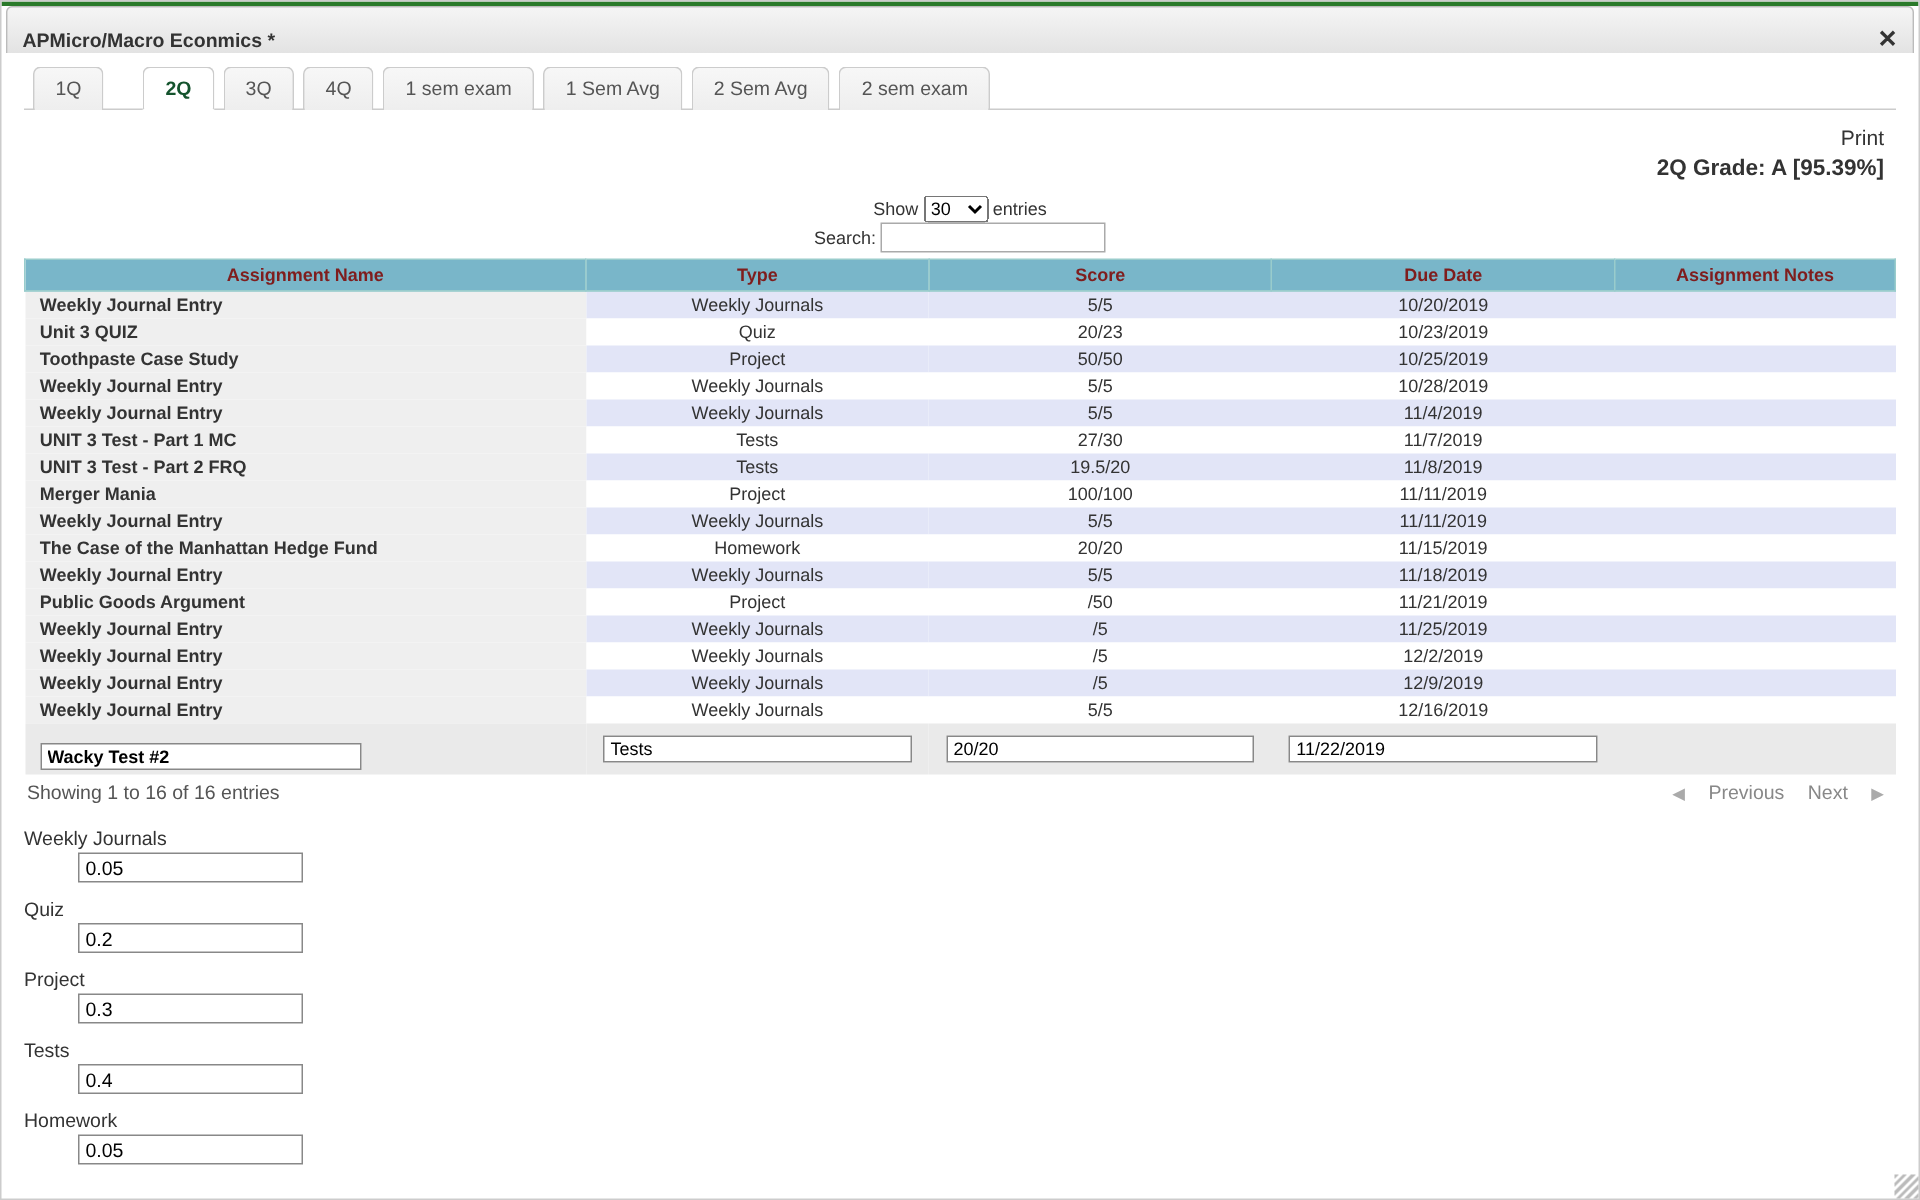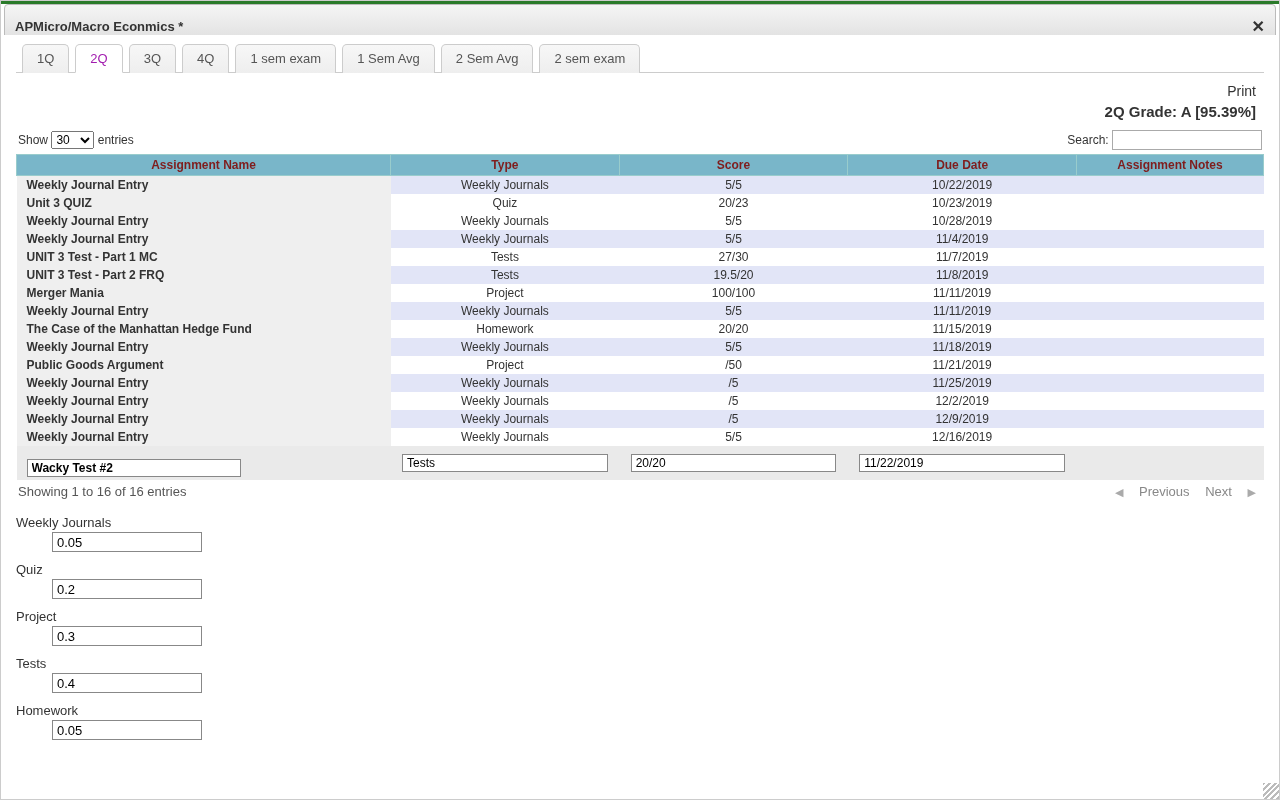--- a/index.html
+++ b/index.html
@@ -14,7 +14,7 @@
   .tabs { display:flex; gap:6px; margin:8px 0 10px 0; border-bottom:1px solid #ccc; padding-left:6px;}
   .tab { padding:6px 14px; border:1px solid #ccc; border-bottom:none; border-radius:5px 5px 0 0;
     background:linear-gradient(#f7f7f7,#eee); color:#555; cursor:pointer; font-size:13px; position:relative; top:1px;}
-  .tab.active { background:#fff; color:#a21caf; font-weight:normal; border-bottom:1px solid #fff;}
+  .tab.active { background:#fff; color:#14532d; font-weight:bold; border-bottom:1px solid #fff;margin-left:20px;}
   .printrow { text-align:right; margin:4px 8px 2px 0;}
   .printlink { color:#333; cursor:pointer; font-size:14px;}
   .gradeline { text-align:right; font-weight:bold; font-size:15px; margin:4px 8px 10px 0;}

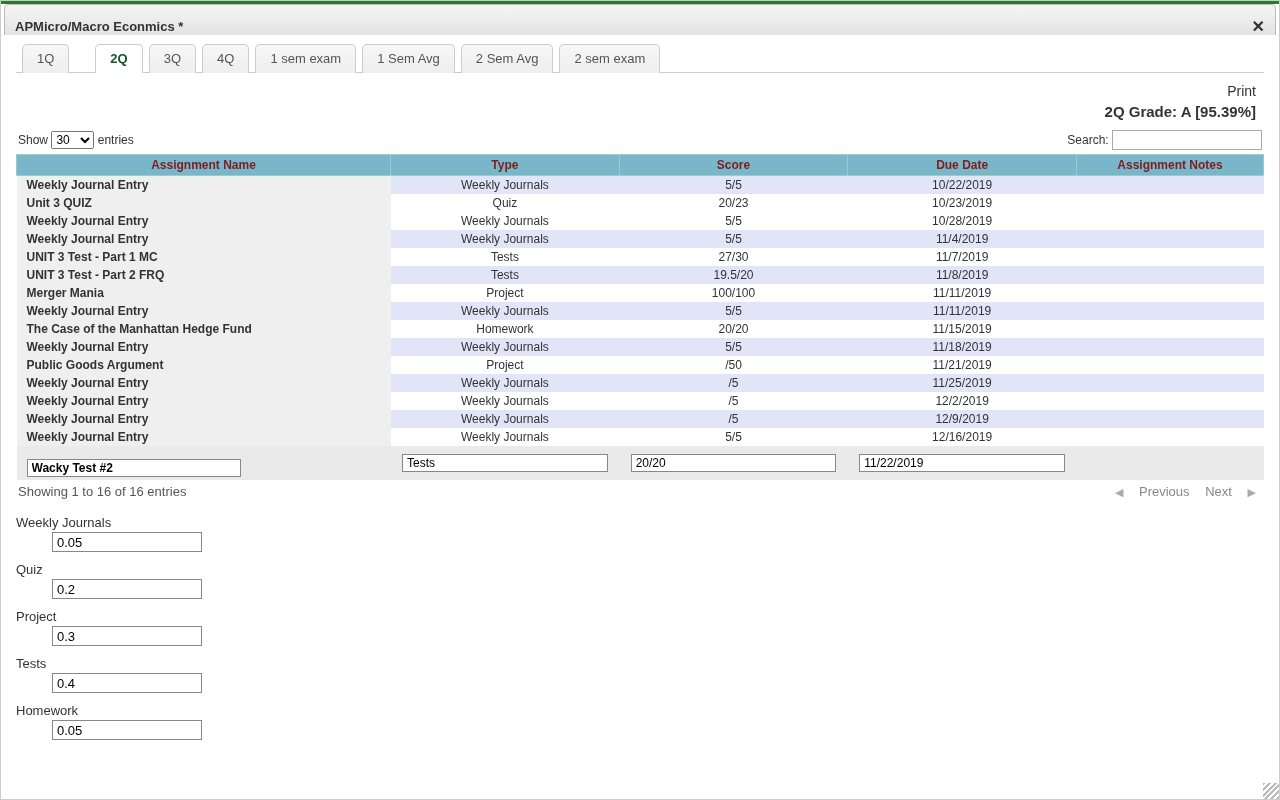--- a/index.html
+++ b/index.html
@@ -18,7 +18,7 @@
   .printrow { text-align:right; margin:4px 8px 2px 0;}
   .printlink { color:#333; cursor:pointer; font-size:14px;}
   .gradeline { text-align:right; font-weight:bold; font-size:15px; margin:4px 8px 10px 0;}
-  .controls { display:flex; align-items:center; justify-content:space-between; margin:0 2px 4px 2px;}
+  .controls { display:flex; align-items:center; justify-content:space-between; margin:0 2px 4px 2px;flex-direction:column;}
   .controls select { font-size:12px; }
   .controls input[type=text]{ width:150px; height:20px; border:1px solid #aaa; font-size:12px; padding:1px 3px;}
   table.grades { width:100%; border-collapse:collapse; font-size:12px; }

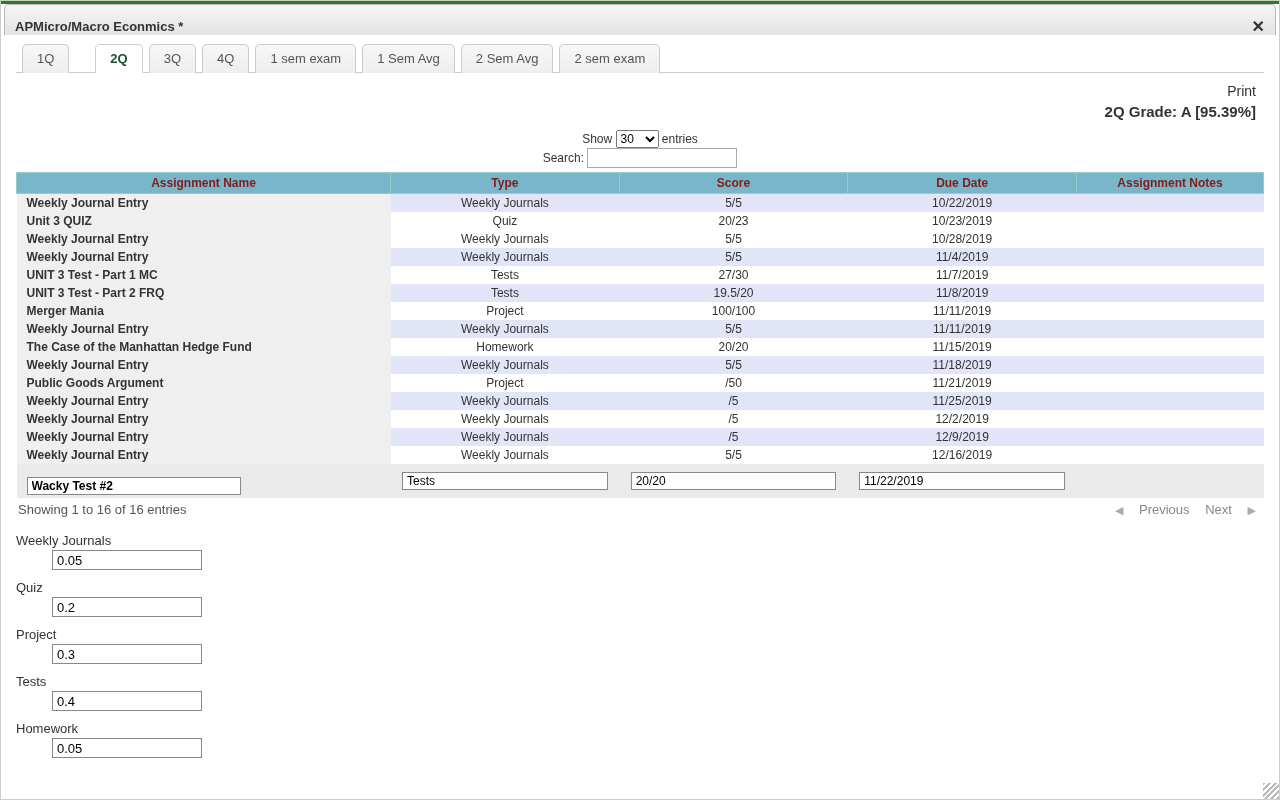--- a/index.html
+++ b/index.html
@@ -99,7 +99,7 @@
             <td class="namecol">Weekly Journal Entry</td>
             <td class="valcol">Weekly Journals</td>
             <td class="valcol">5/5</td>
-            <td class="valcol">10/22/2019</td>
+            <td class="valcol">10/20/2019</td>
             <td class="valcol notescol"></td>
           </tr>
           <tr class="even">

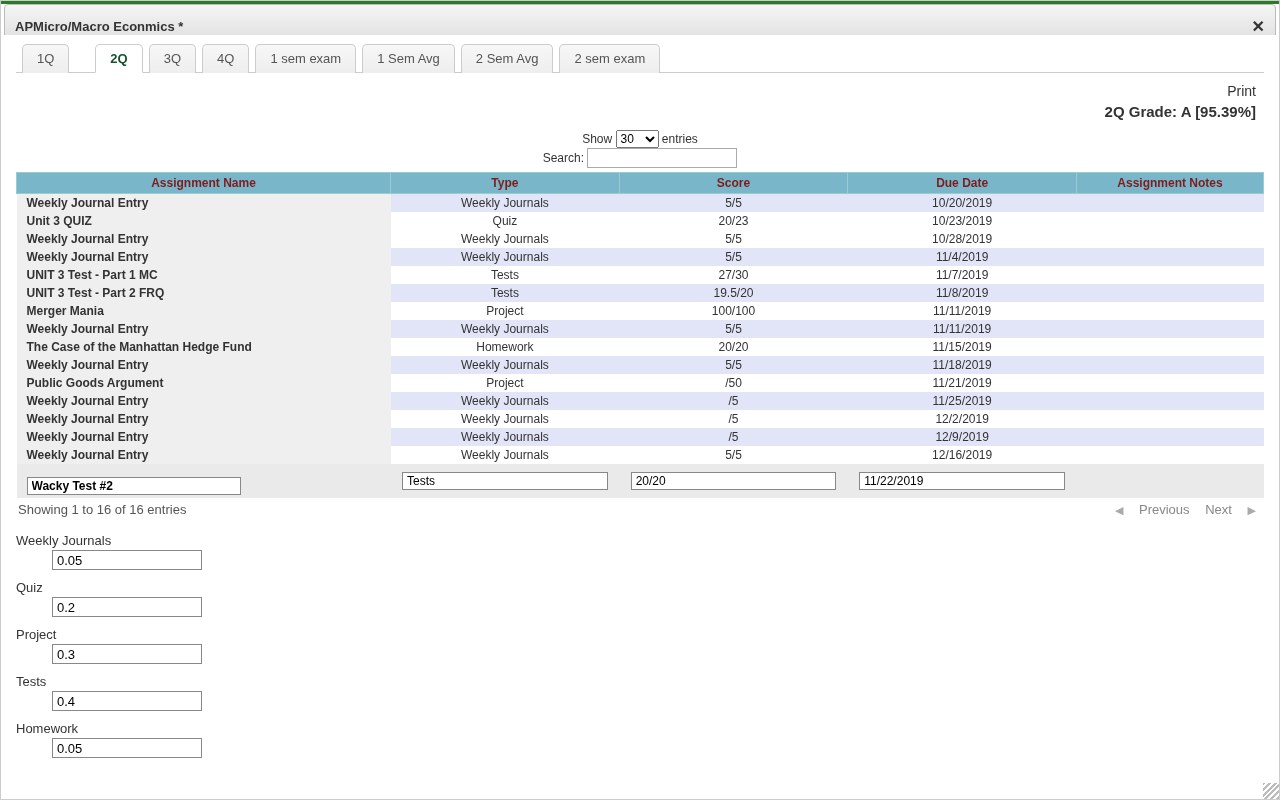--- a/index.html
+++ b/index.html
@@ -109,6 +109,13 @@
             <td class="valcol">10/23/2019</td>
             <td class="valcol notescol"></td>
           </tr>
+          <tr class="odd">
+            <td class="namecol">Toothpaste Case Study</td>
+            <td class="valcol">Project</td>
+            <td class="valcol">50/50</td>
+            <td class="valcol">10/25/2019</td>
+            <td class="valcol notescol"></td>
+          </tr>
           <tr class="even">
             <td class="namecol">Weekly Journal Entry</td>
             <td class="valcol">Weekly Journals</td>

